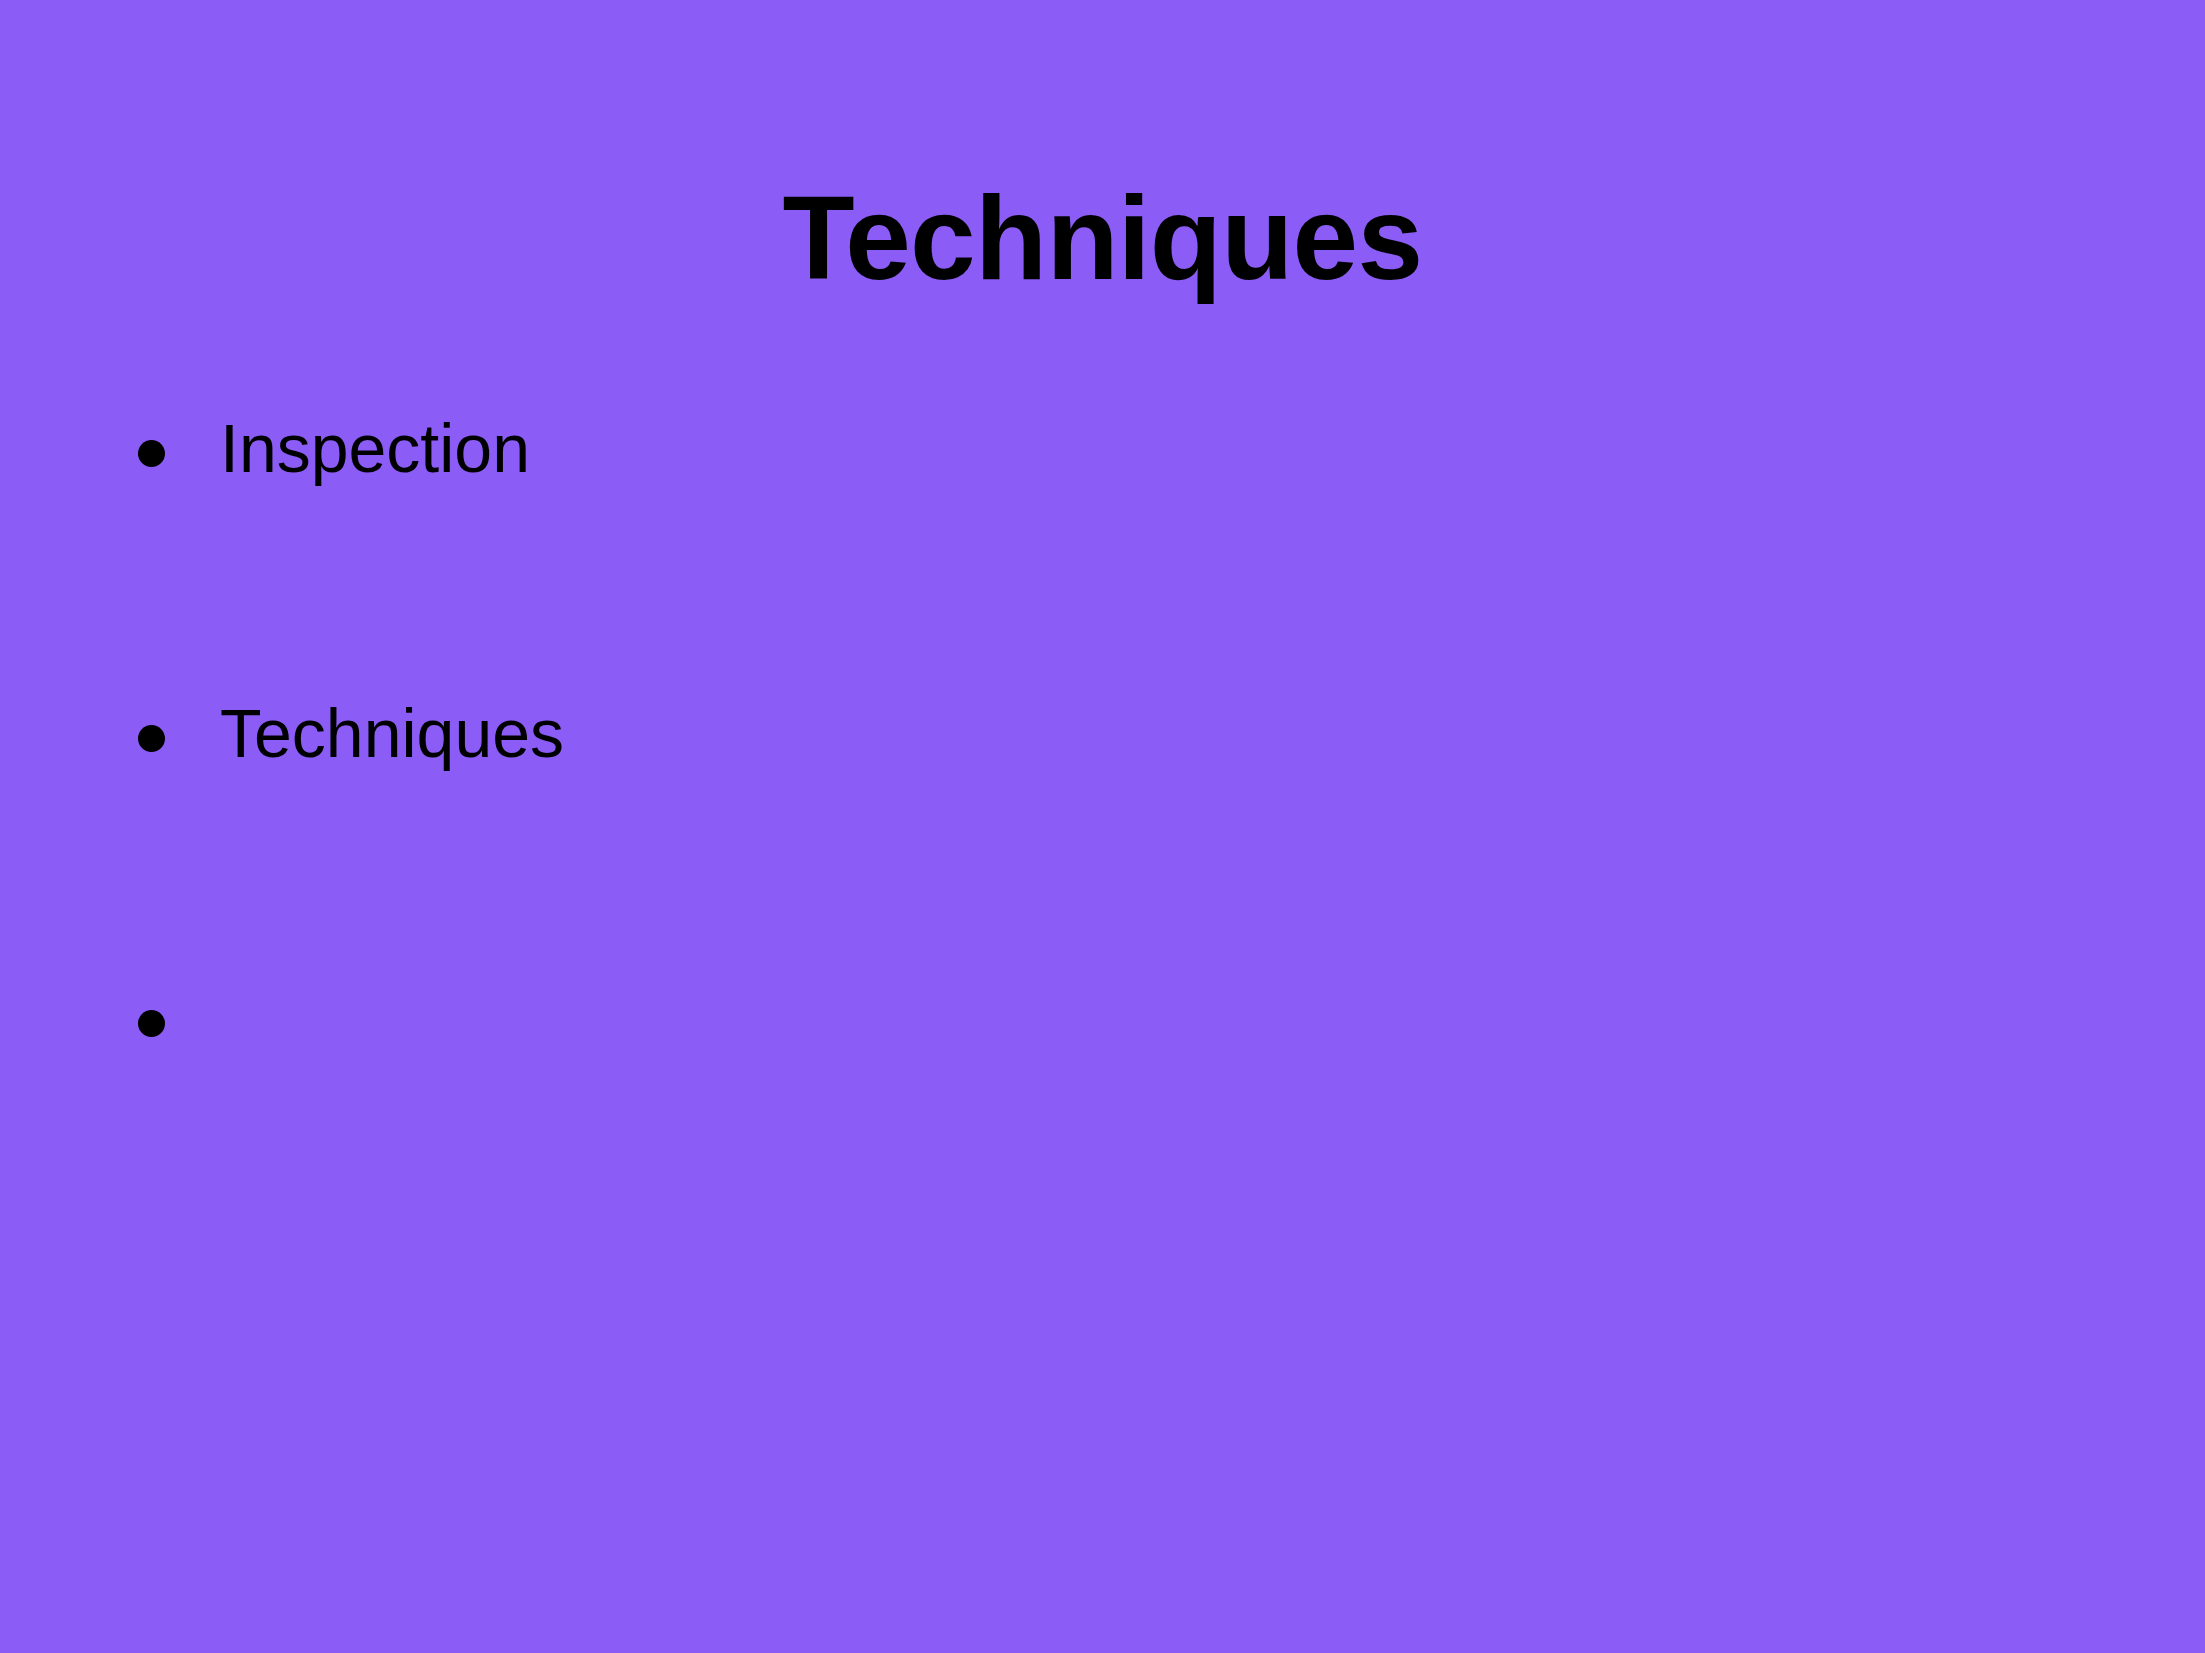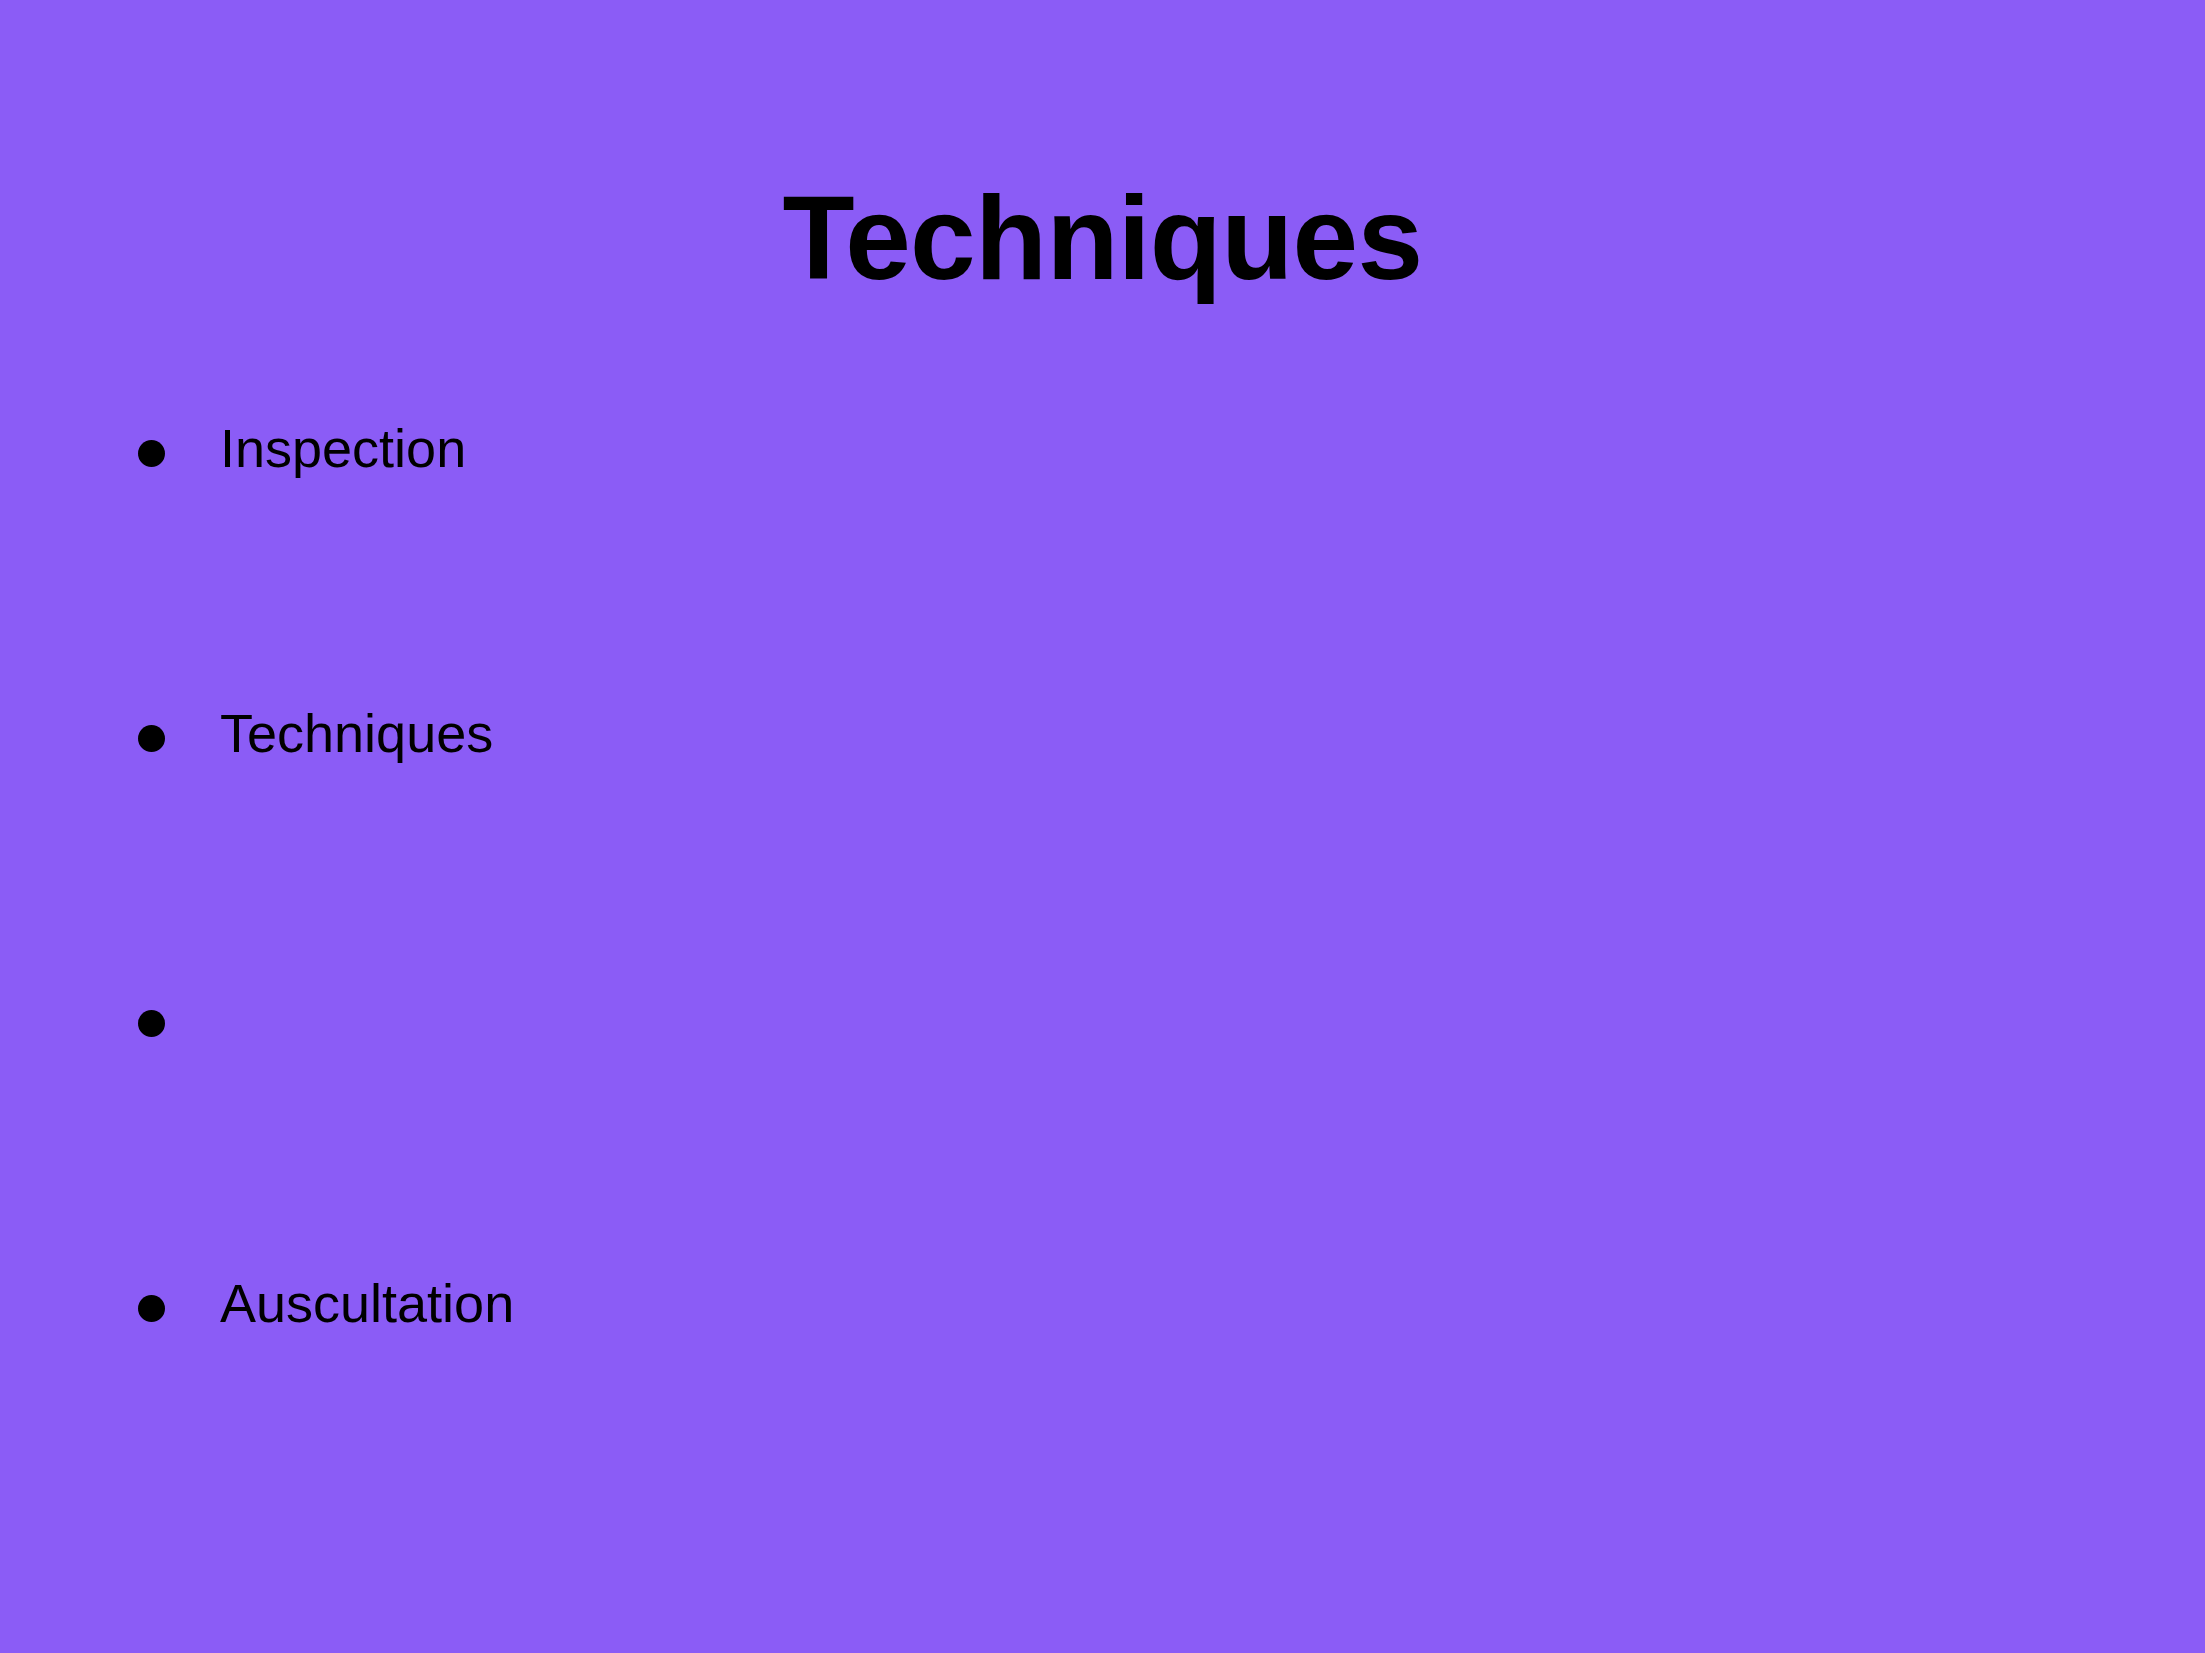--- a/index.html
+++ b/index.html
@@ -63,7 +63,7 @@
     display: block;
     font-family: "Liberation Sans", "DejaVu Sans", sans-serif;
     font-weight: 400;
-    font-size: 54px;
+    font-size: 68px;
     line-height: 109px;
     color: #000000;
     white-space: nowrap;

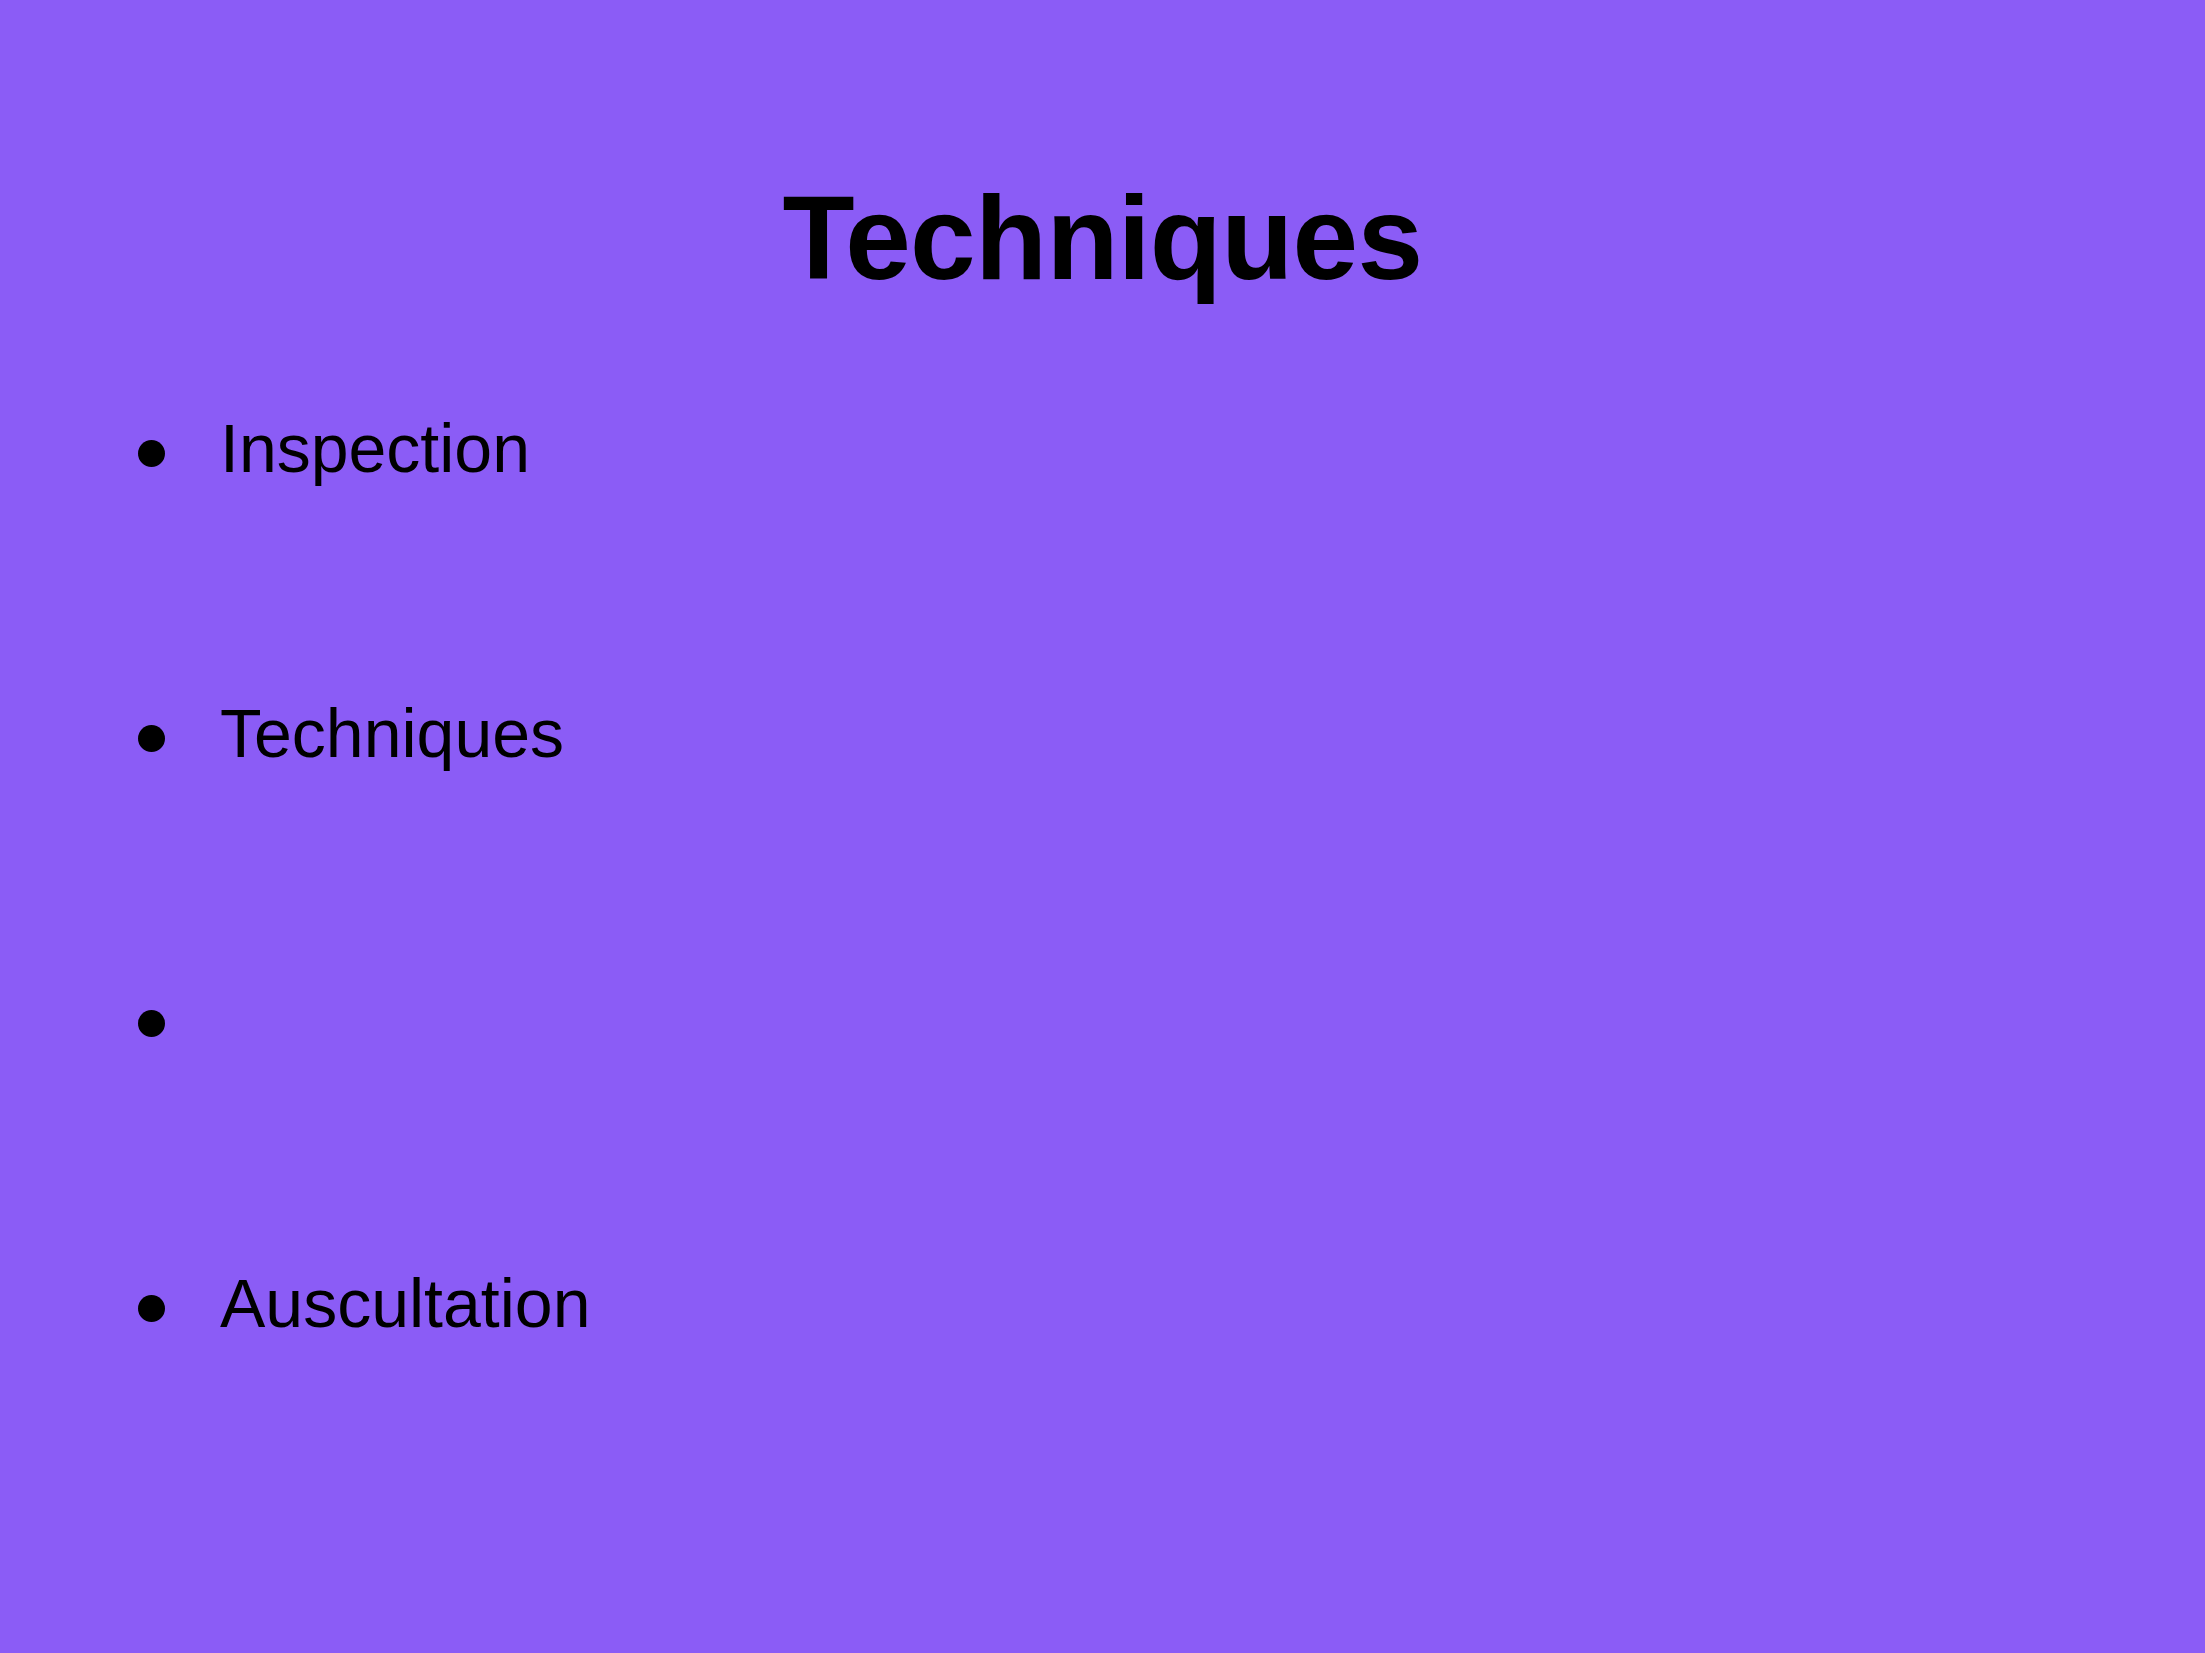--- a/index.html
+++ b/index.html
@@ -92,10 +92,6 @@
       <span class="bullet-marker"></span>
     </li>
 
-    <li class="bullet-item">
-      <span class="bullet-marker"></span>
-      <span class="bullet-text">Auscultation</span>
-    </li>
 
   </ul>
 

